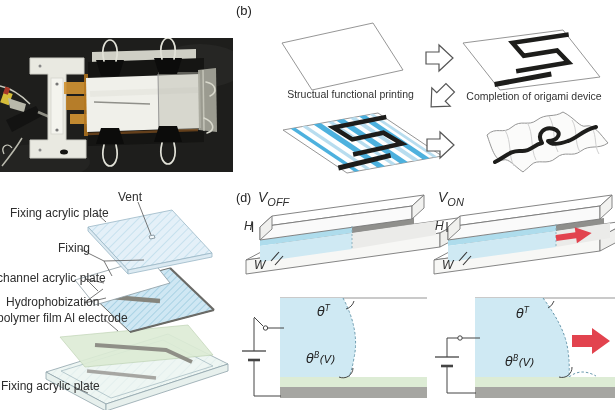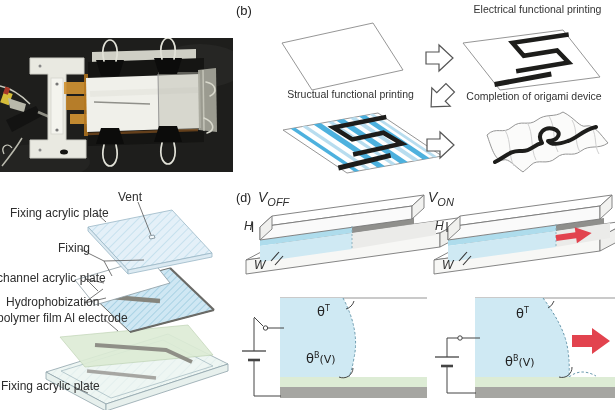--- a/index.html
+++ b/index.html
@@ -272,7 +272,6 @@
   </svg>
 
   <div class="lbl tag" style="left:236px;top:4px">(b)</div>
-  <div class="lbl cap" style="left:460px;top:3px;width:155px">Electrical functional printing</div>
   <div class="lbl cap" style="left:278px;top:88px;width:145px">Structual functional printing</div>
   <div class="lbl cap" style="left:455px;top:90px;width:158px">Completion of origami device</div>
 

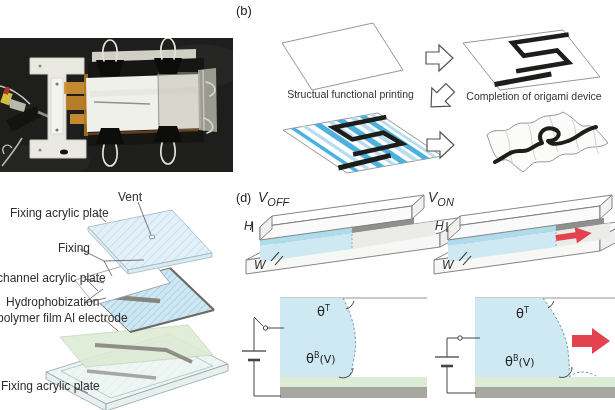--- a/index.html
+++ b/index.html
@@ -286,7 +286,7 @@
   <div class="lbl tag" style="left:236px;top:191px;font-size:12.5px">(d)</div>
 
   <div class="lbl math vlabel" style="left:258px;top:189px"><span>V</span><sub>OFF</sub></div>
-  <div class="lbl math vlabel" style="left:428px;top:189px"><span>V</span><sub>ON</sub></div>
+  <div class="lbl math vlabel" style="left:438px;top:189px"><span>V</span><sub>ON</sub></div>
 
   <div class="lbl math dimlabel" style="left:244px;top:220px">H</div>
   <div class="lbl math dimlabel" style="left:435px;top:220px">H</div>

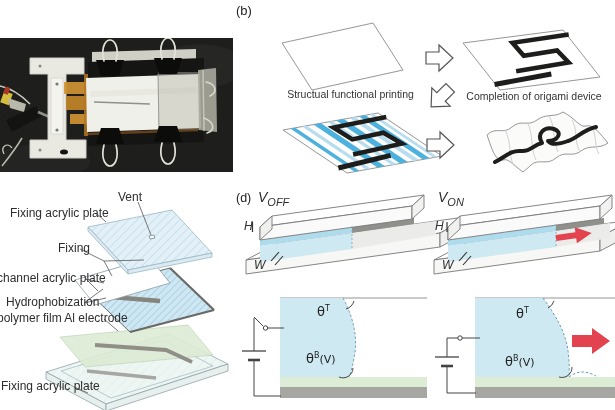--- a/index.html
+++ b/index.html
@@ -13,7 +13,7 @@
   .vlabel{font-size:14px;}
   .vlabel sub{font-size:11px;font-style:italic;}
   .dimlabel{font-size:12px;}
-  .theta{font-size:13px;font-family:"DejaVu Sans",sans-serif;color:#222;}
+  .theta{font-size:13px;font-family:"DejaVu Sans",sans-serif;font-style:italic;color:#222;}
   .theta sup{font-size:8px;}
   .theta .paren{font-size:11px;}
 </style>

